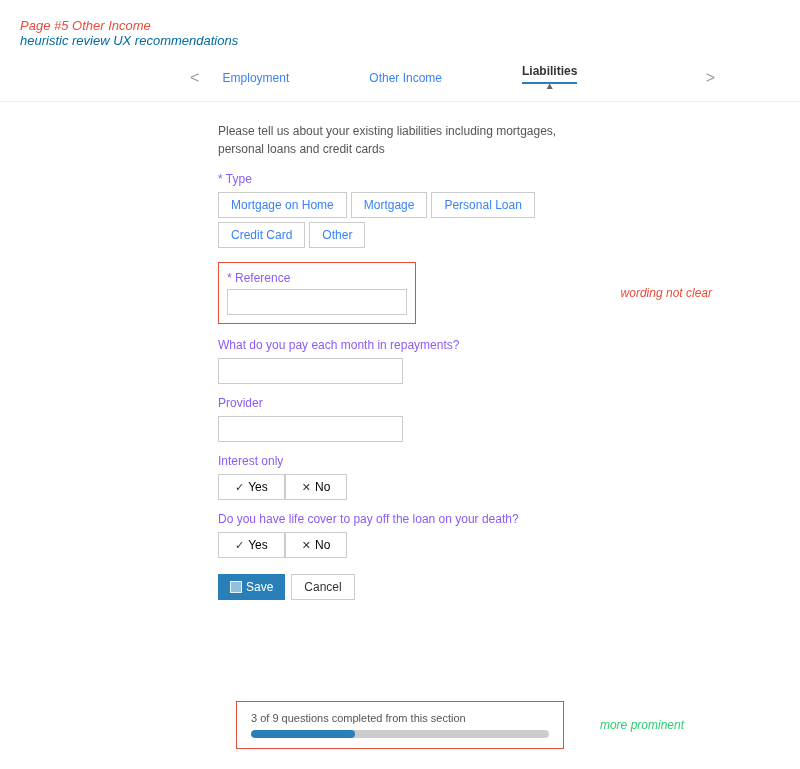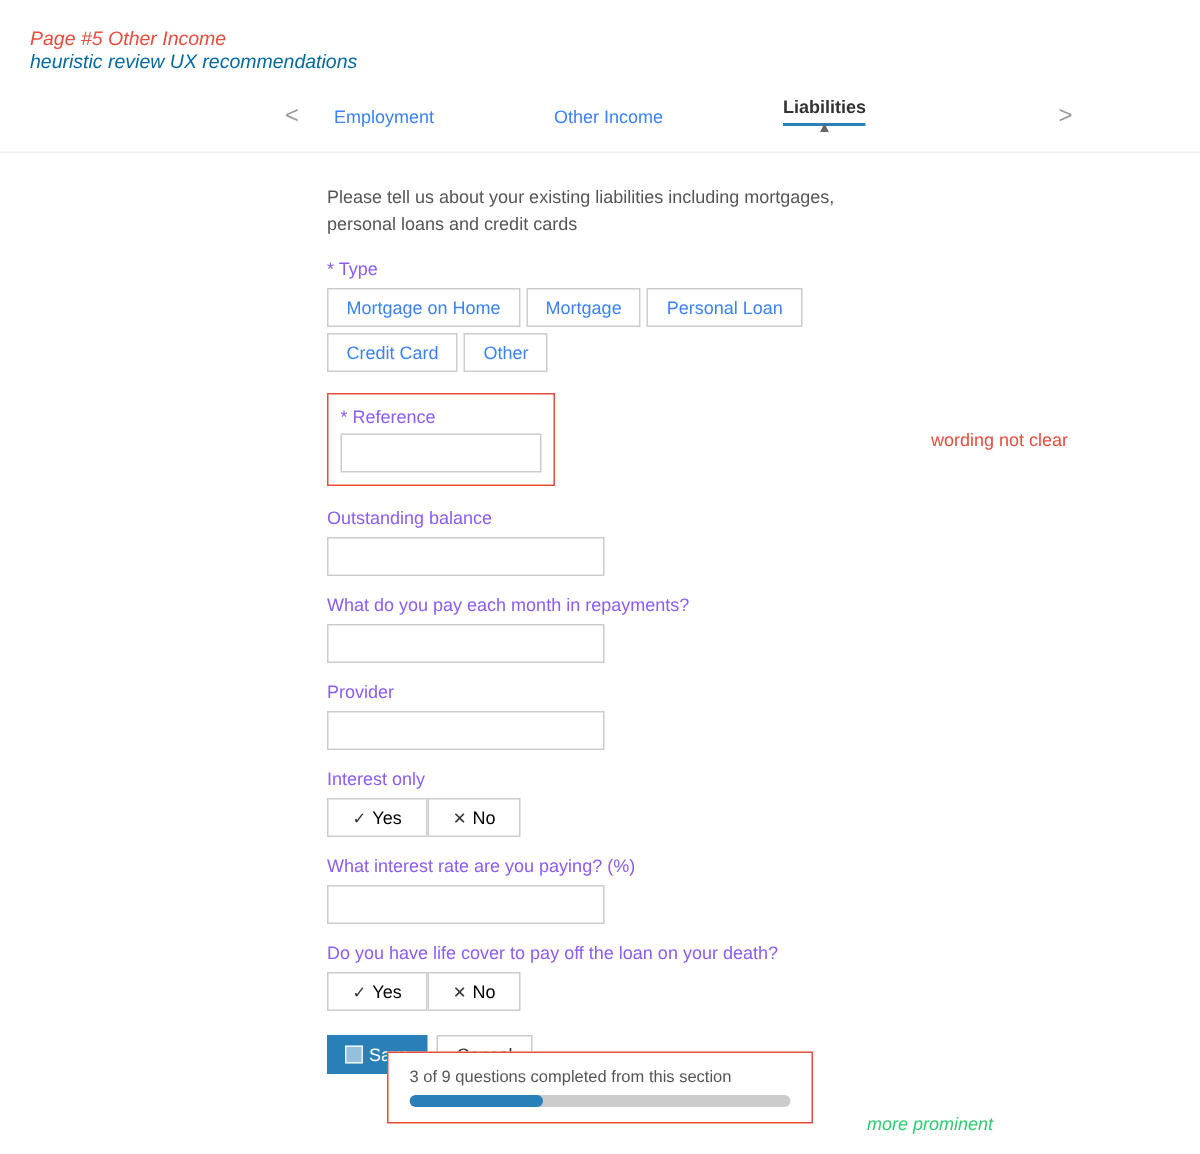--- a/index.html
+++ b/index.html
@@ -119,7 +119,7 @@
     .reference-box {
       border: 1px solid #e74c3c;
       padding: 8px;
-      width: 152px;
+      width: 198px;
     }
     .reference-box .field-label {
       margin-bottom: 4px;

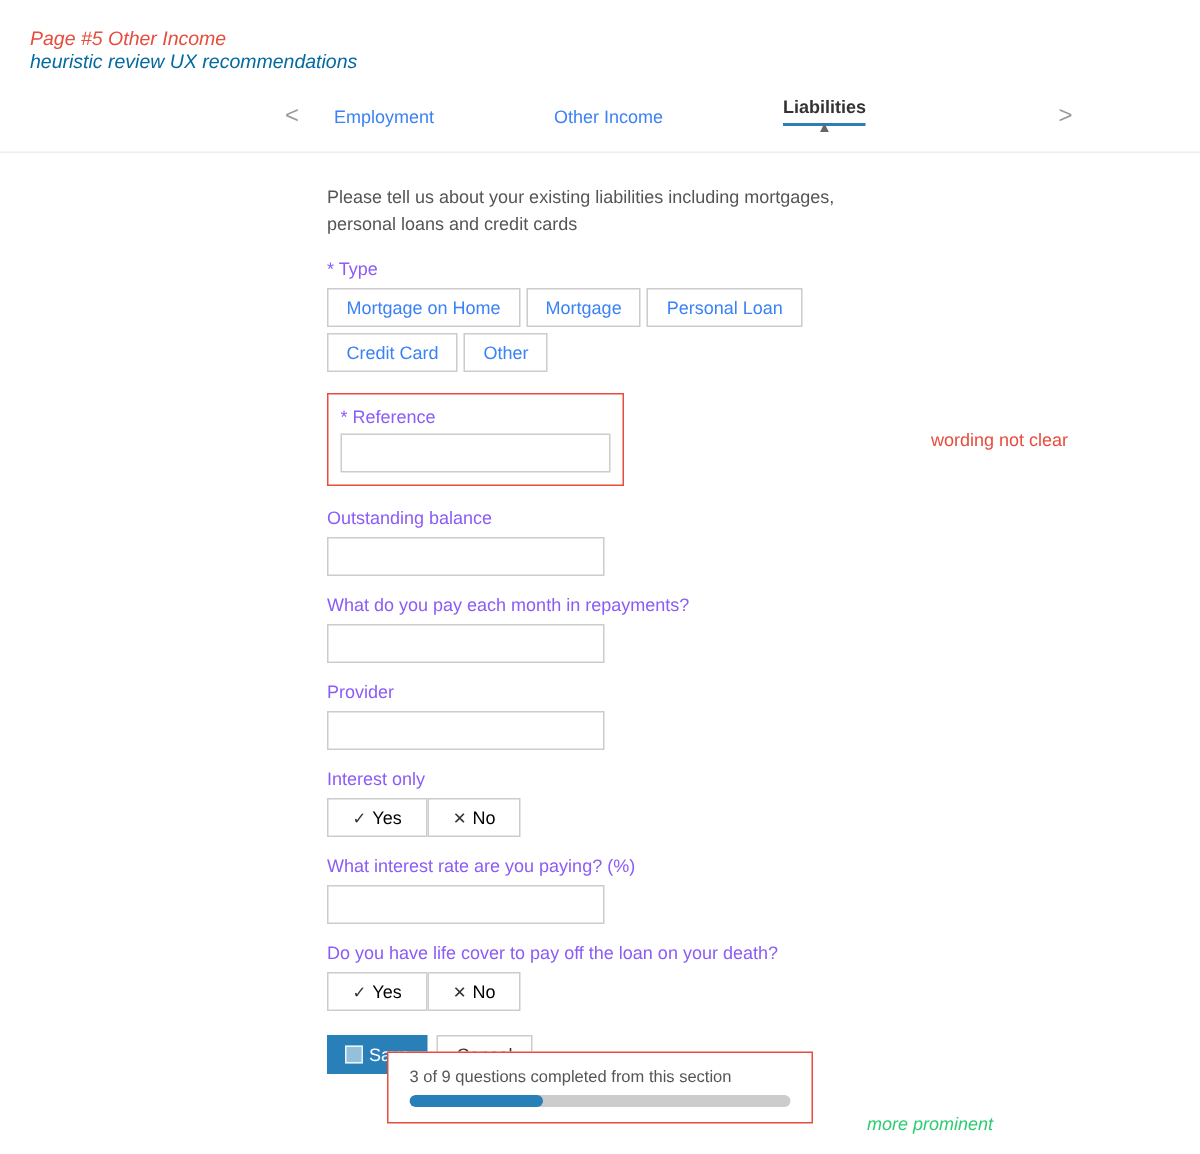--- a/index.html
+++ b/index.html
@@ -139,6 +139,7 @@
       transform: translateY(-50%);
       color: #e74c3c;
       font-size: 12px;
+      font-style: italic;
     }
 
     

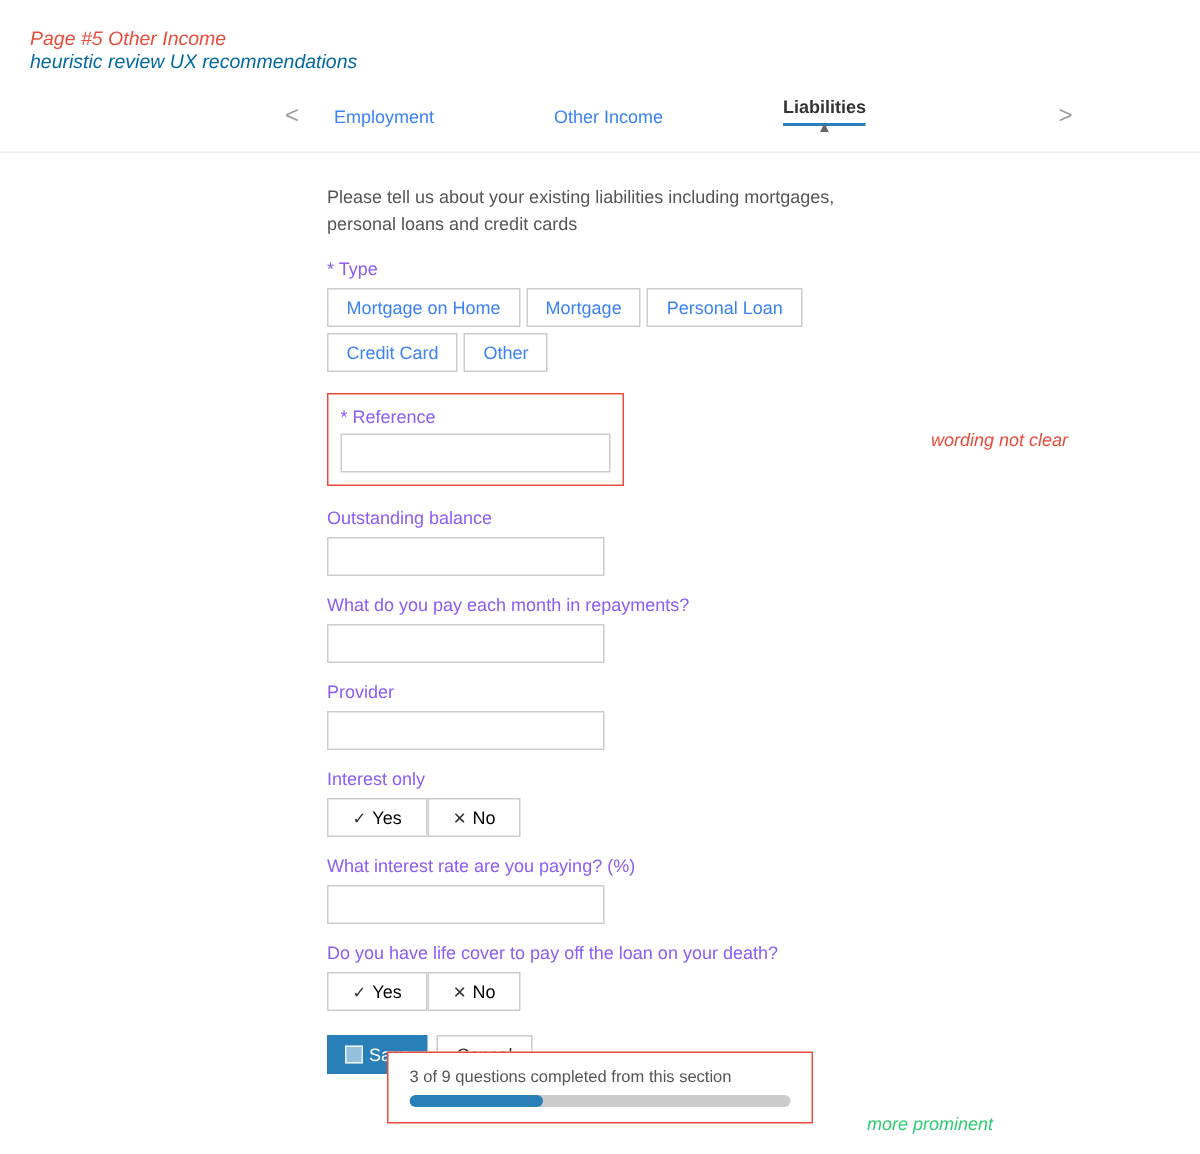--- a/index.html
+++ b/index.html
@@ -292,10 +292,6 @@
     <span class="annotation-red">wording not clear</span>
   </div>
 
-  <div class="field-section">
-    <span class="field-label">Outstanding balance</span>
-    <input class="text-input" type="text" style="">
-  </div>
 
   <div class="field-section">
     <span class="field-label">What do you pay each month in repayments?</span>

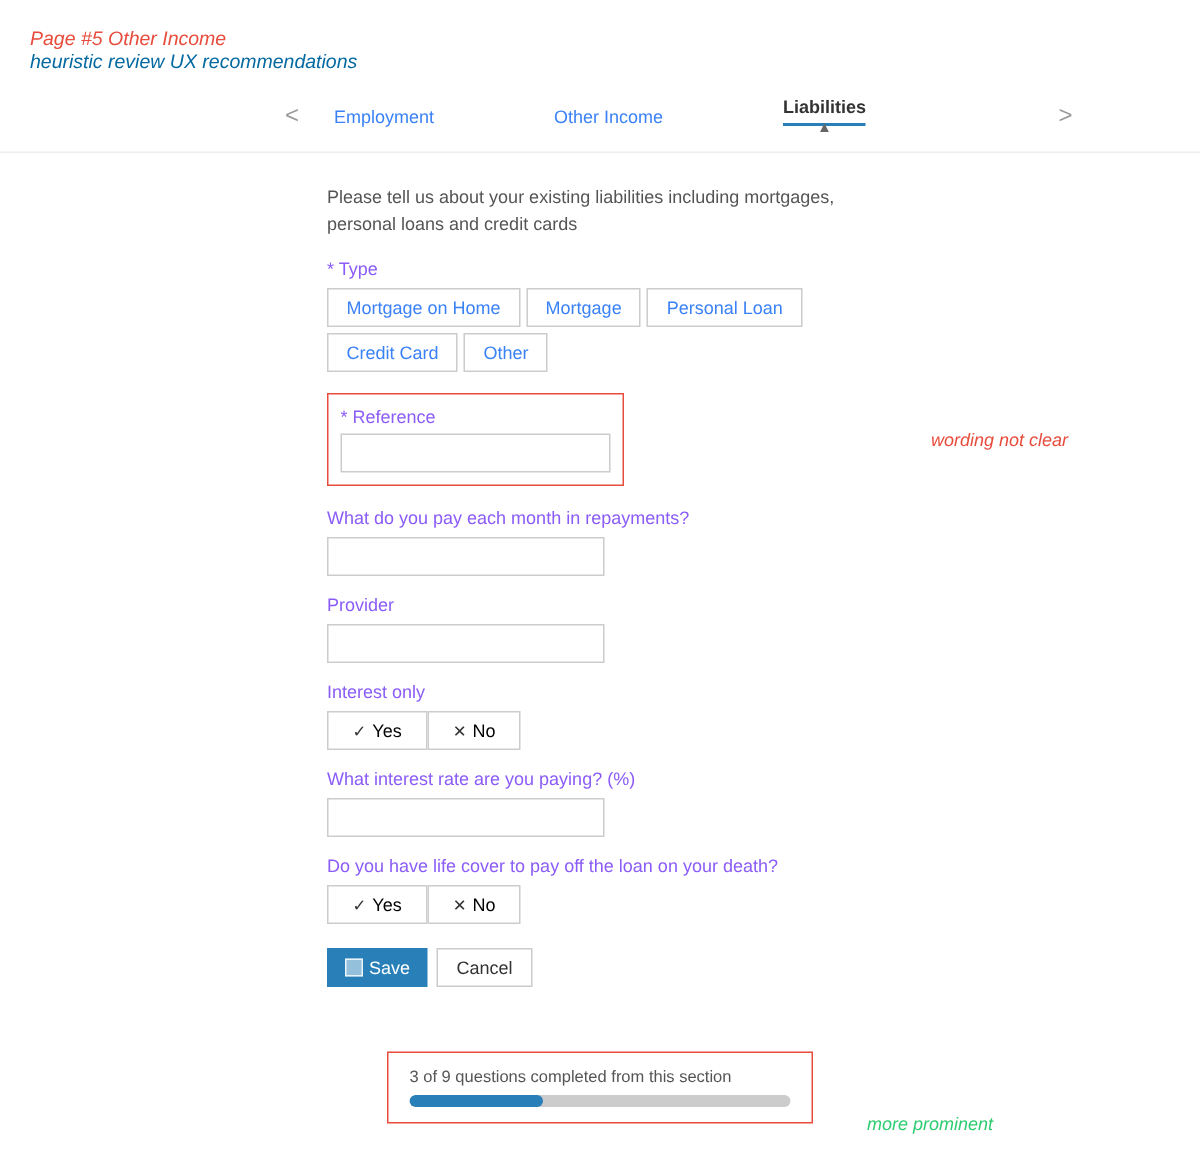--- a/index.html
+++ b/index.html
@@ -317,10 +317,6 @@
     </div>
   </div>
 
-  <div class="field-section">
-    <span class="field-label">What interest rate are you paying? (%)</span>
-    <input class="text-input" type="text" style="">
-  </div>
 
   <div class="field-section">
     <span class="field-label">Do you have life cover to pay off the loan on your death?</span>

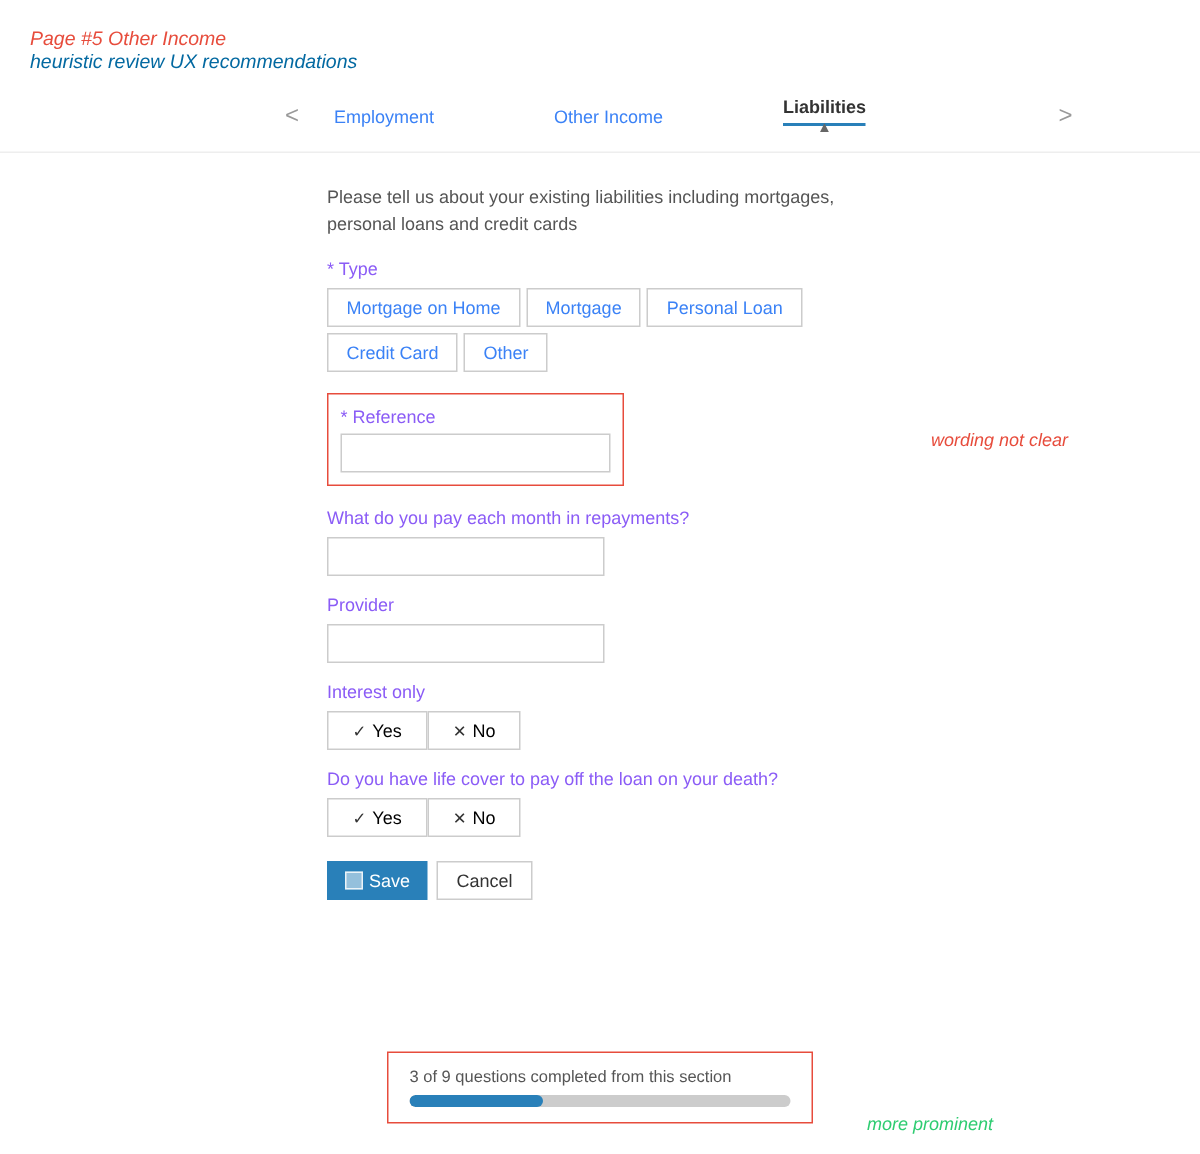--- a/index.html
+++ b/index.html
@@ -206,7 +206,7 @@
       bottom: 20px;
       left: 50%;
       transform: translateX(-50%);
-      width: 284px;
+      width: 328px;
     }
     .progress-box {
       border: 1px solid #e74c3c;

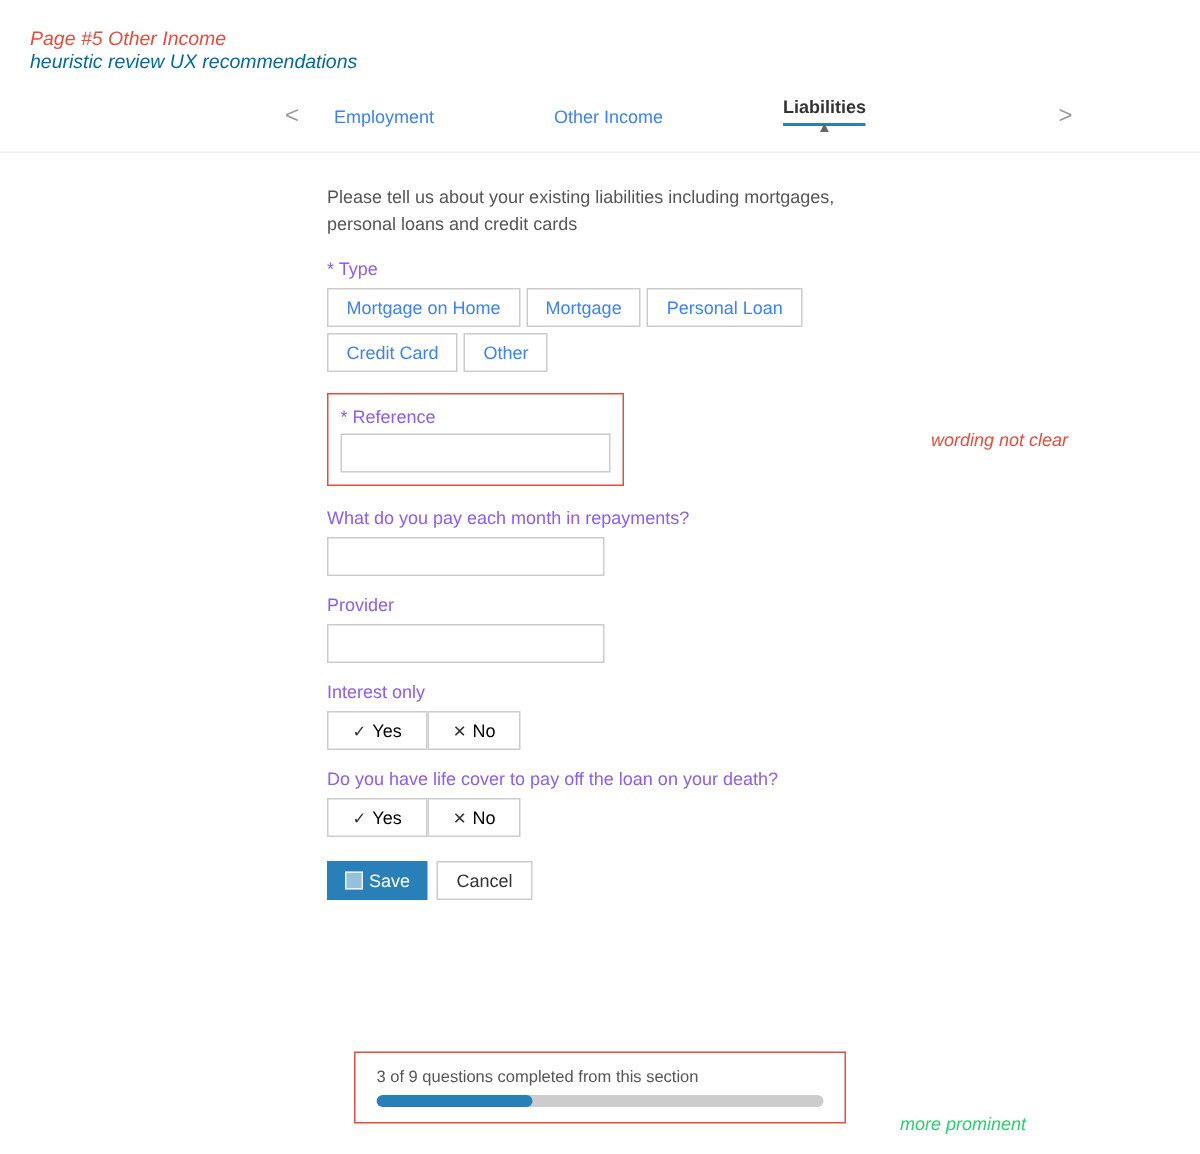--- a/index.html
+++ b/index.html
@@ -239,7 +239,6 @@
       font-size: 12px;
       font-style: italic;
       white-space: nowrap;
-      margin-top: 24px;
     }
   </style>
 </head>

